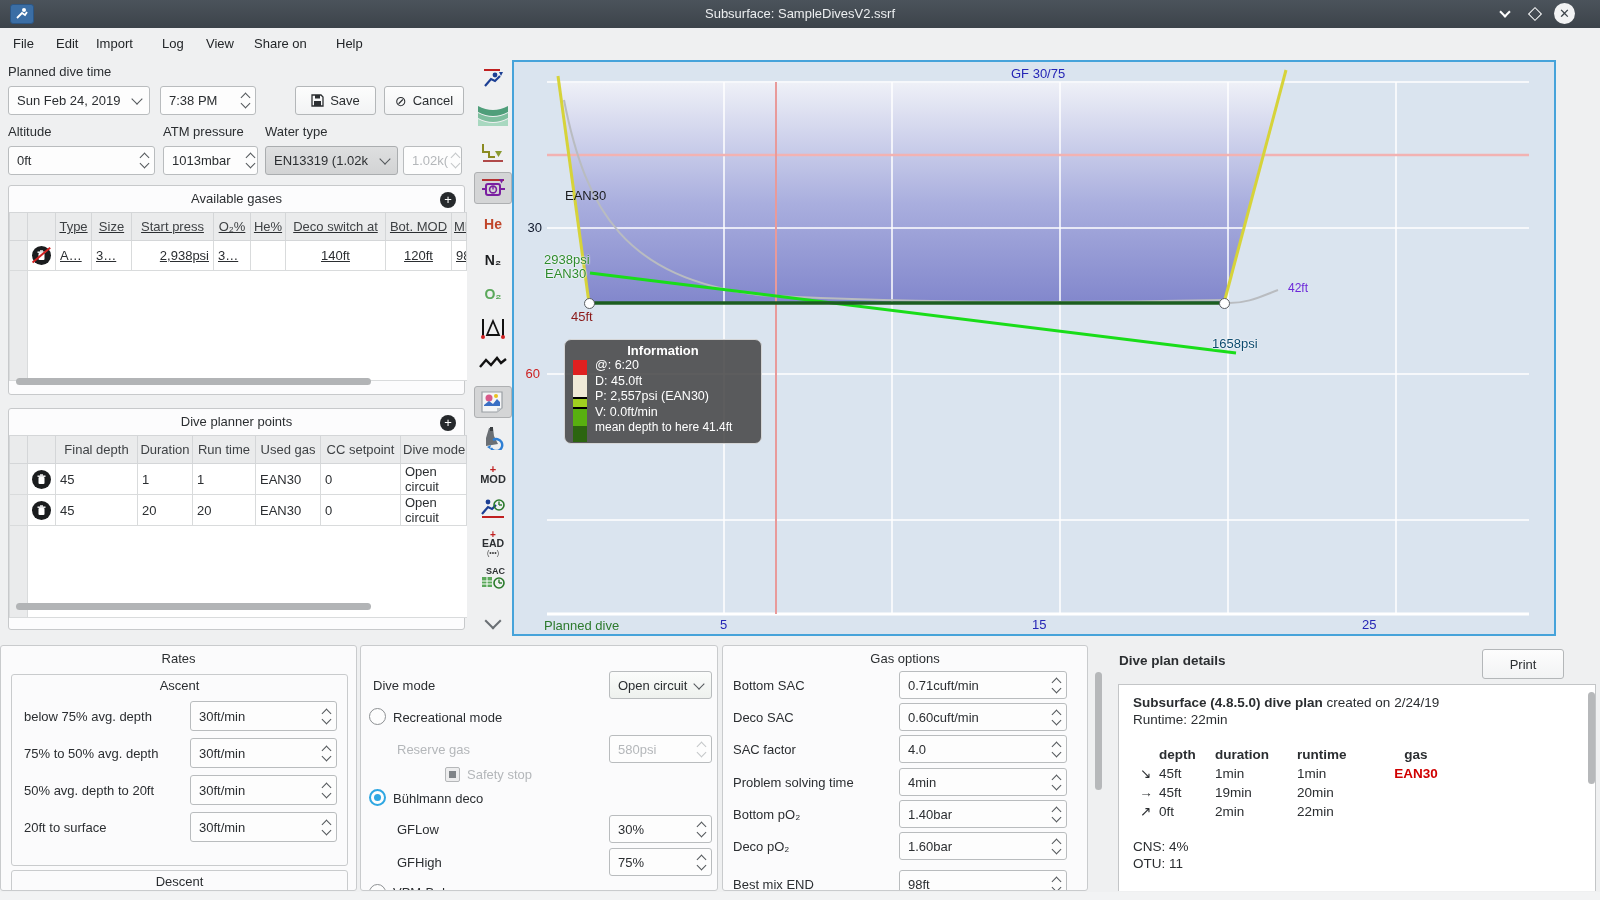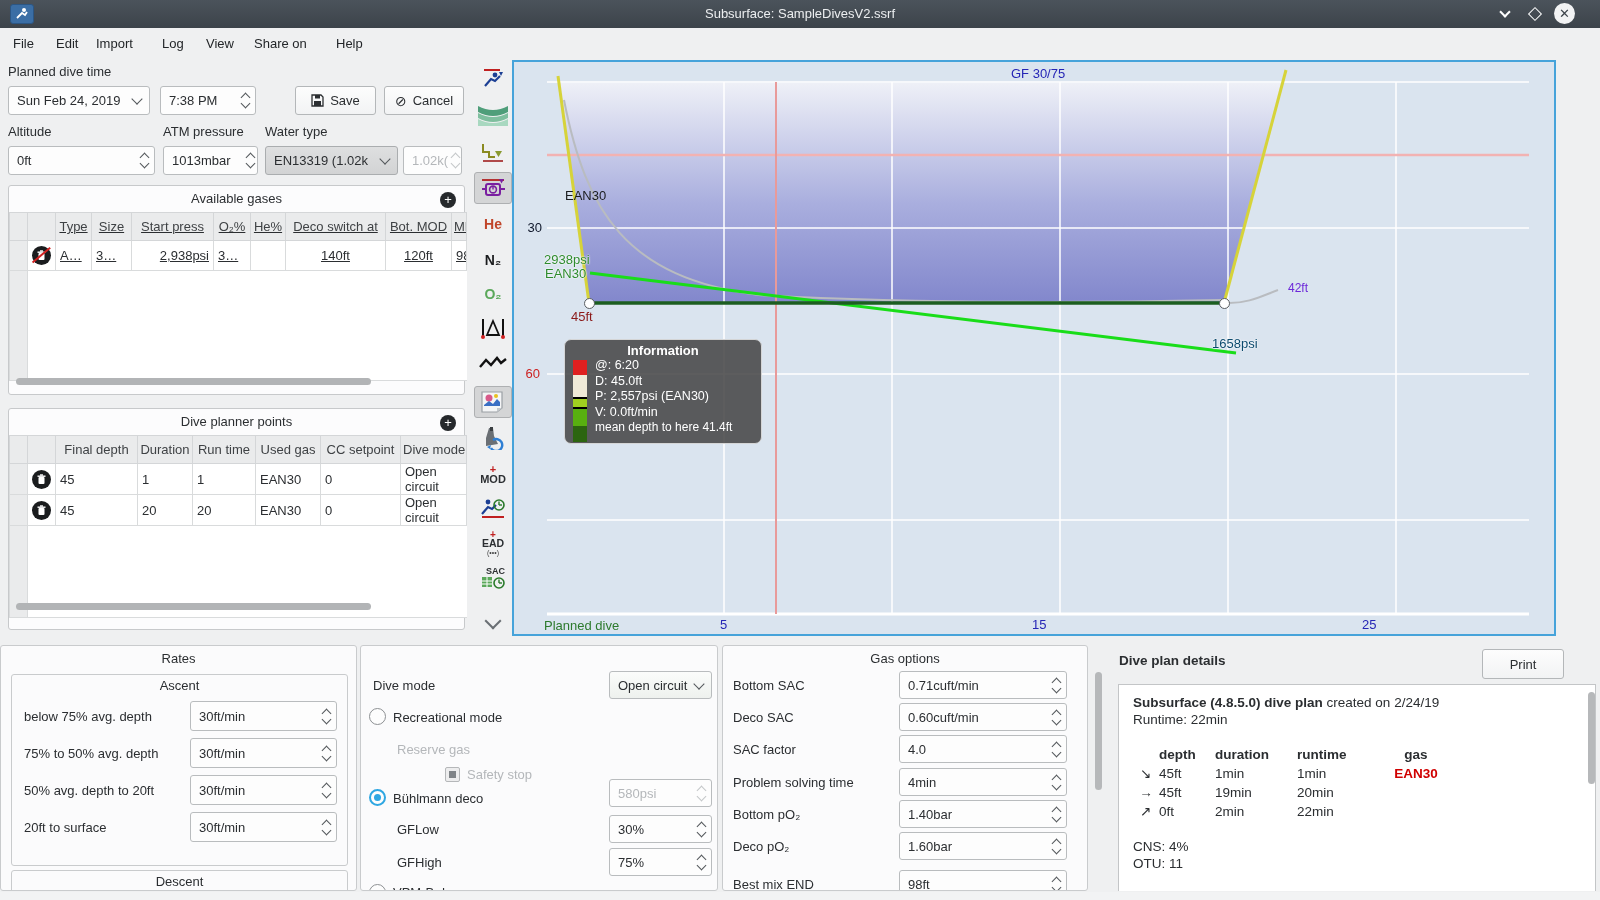--- a/index.html
+++ b/index.html
@@ -521,7 +521,7 @@
   <div class="lbl" style="left:32px; top:64px;">Recreational mode</div>
 
   <div class="lbl disabled" style="left:36px; top:96px;">Reserve gas</div>
-  <div class="field disabled" style="left:248px; top:89px; width:103px; height:28px;margin-top:44px;">
+  <div class="field disabled" style="left:248px; top:89px; width:103px; height:28px;">
       <span class="val">580psi</span>
       <span class="updown">
         <span class="cup"></span>

